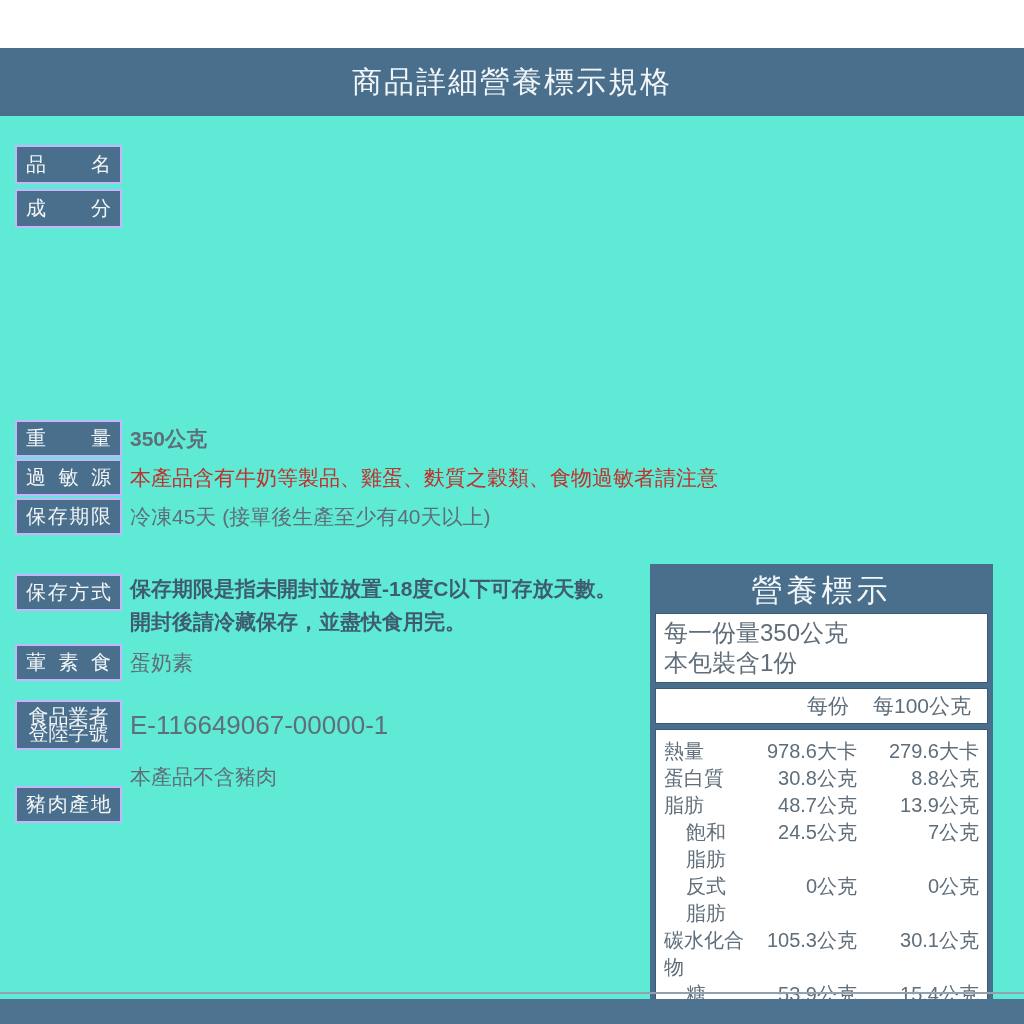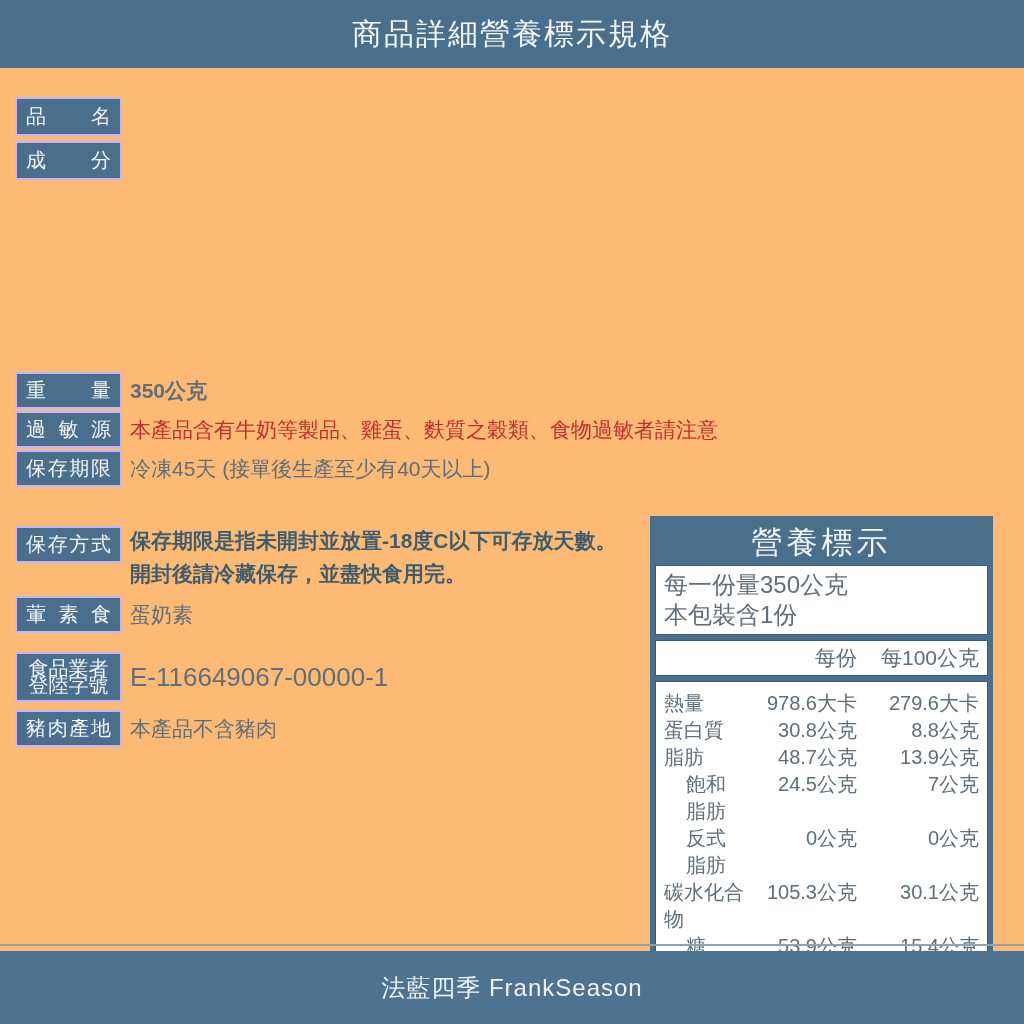--- a/index.html
+++ b/index.html
@@ -8,7 +8,7 @@
     font-family:"Liberation Sans","DejaVu Sans",sans-serif;
     -webkit-font-smoothing:antialiased;
   }
-  .page{position:absolute;inset:0;background:#fdba74;}
+  .page{position:absolute;inset:0;background:#5eead4;margin-top:48px;}
 
   
   .topbar{

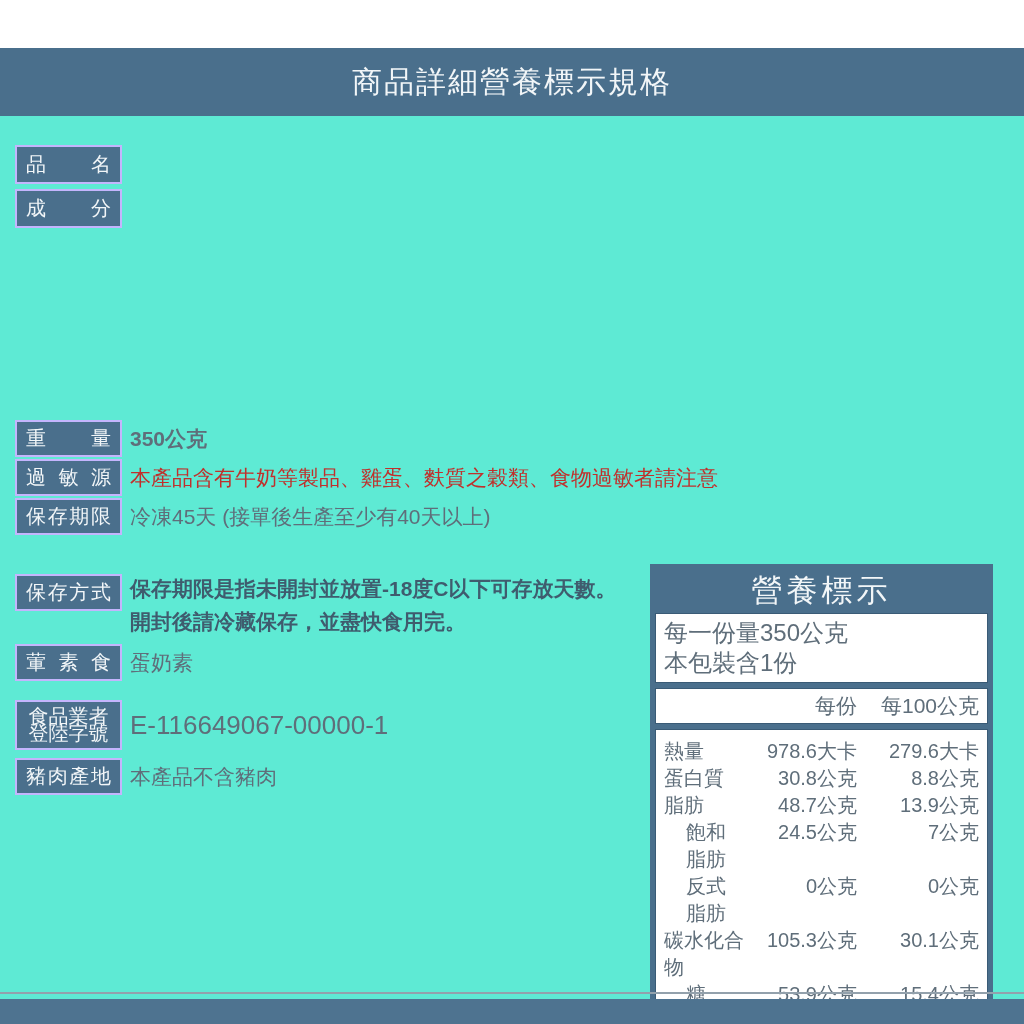--- a/index.html
+++ b/index.html
@@ -76,7 +76,7 @@
   .grid{
     display:grid;grid-template-columns:1fr 112px 122px;align-items:baseline;
   }
-  .nutri-colhead{padding:3px 8px 3px 8px;color:#5f6e7a;font-size:21px;}
+  .nutri-colhead{padding:3px 16px 3px 8px;color:#5f6e7a;font-size:21px;}
   .nutri-colhead .c{text-align:right;}
   .nutri-table{padding:8px 8px 8px 8px;color:#5f6e7a;font-size:20px;}
   .nutri-table .row{display:contents;}

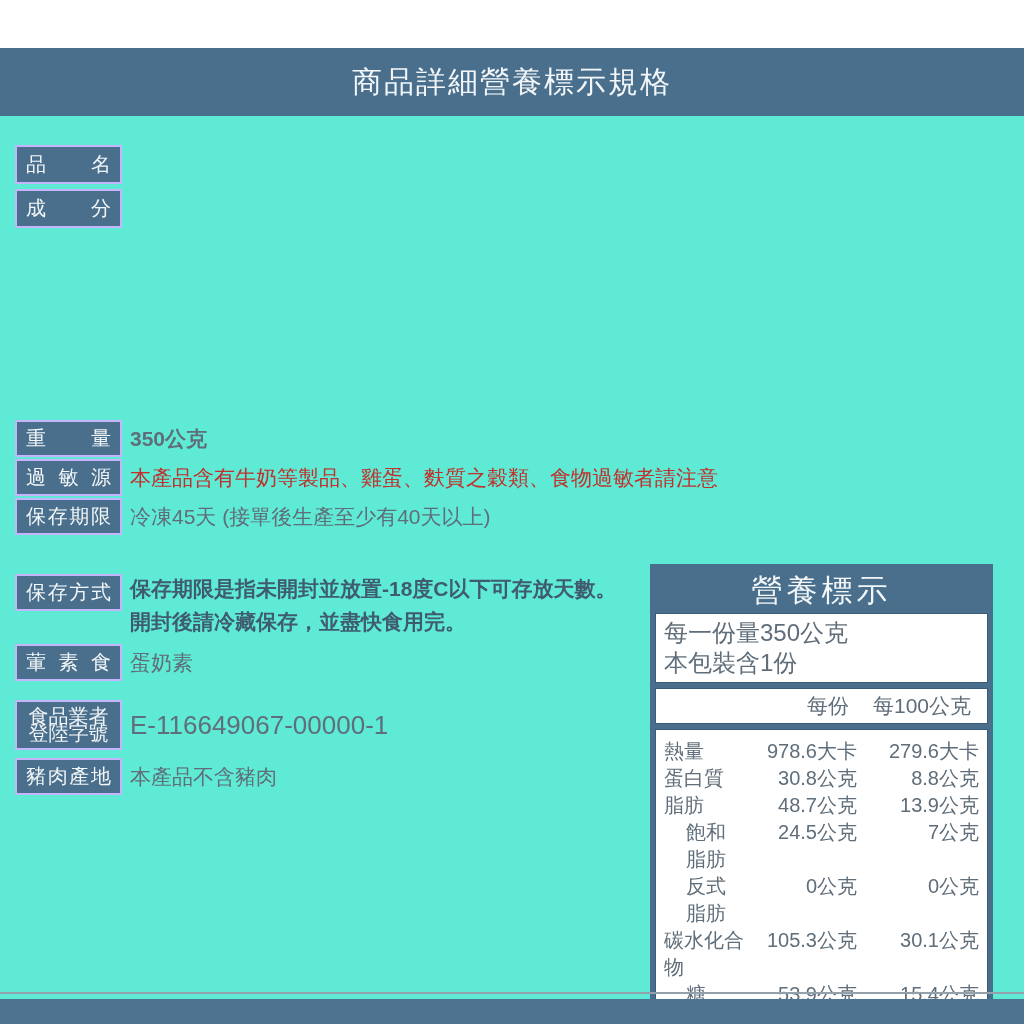--- a/index.html
+++ b/index.html
@@ -58,7 +58,7 @@
   }
   .r-reg-val{top:652px;font-size:26px;line-height:50px;}
 
-  .r-pork-lbl{top:710px;}
+  .r-pork-lbl{top:738px;}
   .r-pork-val{top:710px;}
 
   

